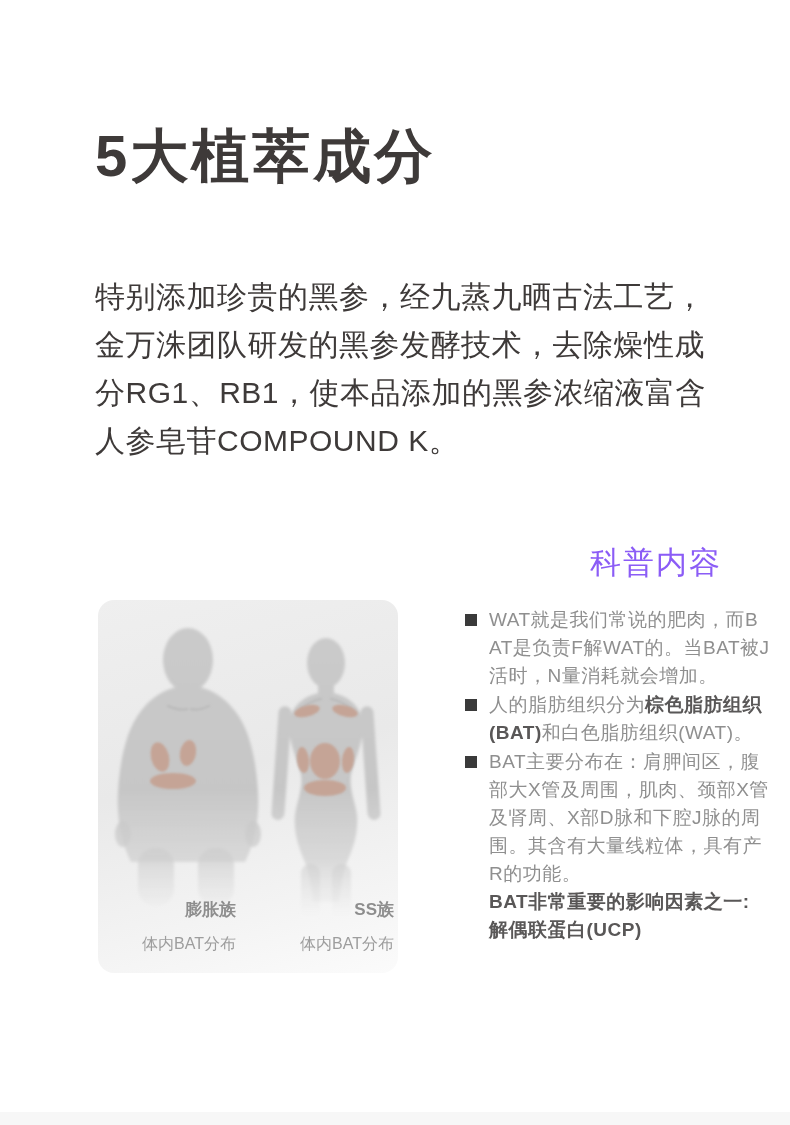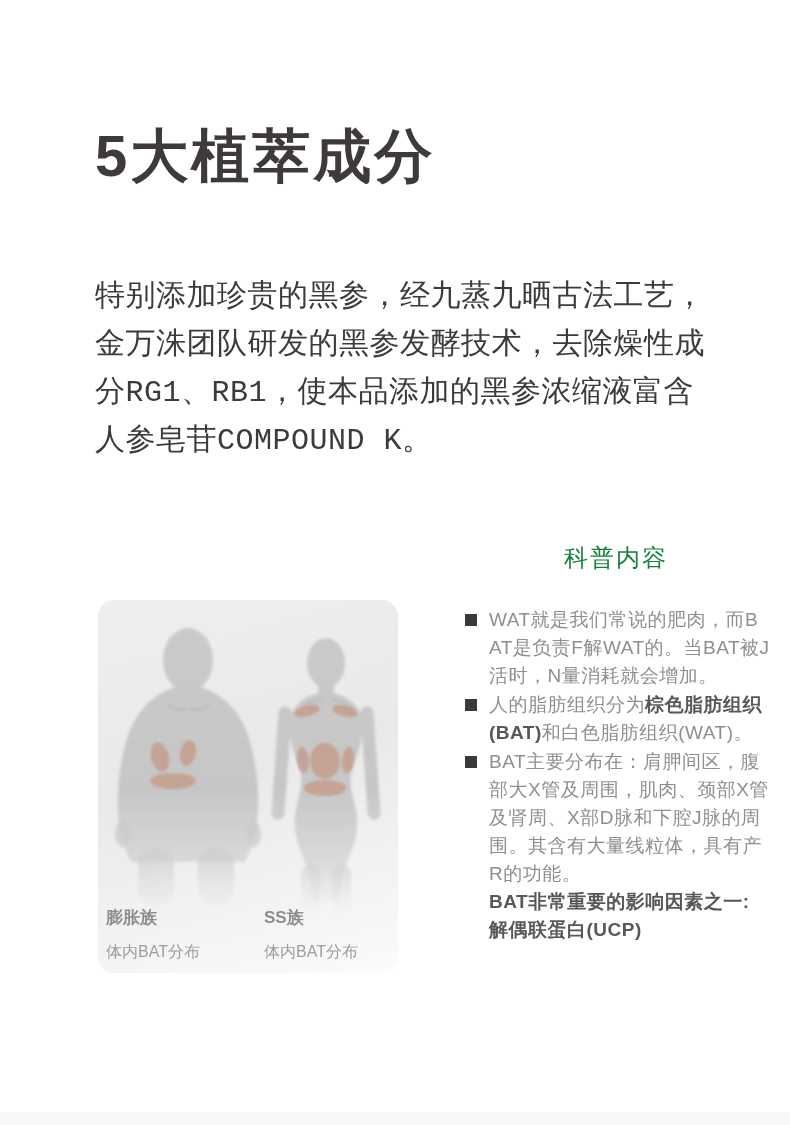--- a/index.html
+++ b/index.html
@@ -15,7 +15,7 @@
   .intro {
     position:absolute; left:95px; top:273px; width:622px; margin:0;
     font-size:30px; line-height:48px; letter-spacing:0.5px; color:#3e3a39;
-    word-break:break-all; overflow-wrap:anywhere;font-family:Liberation Mono, monospace;
+    word-break:break-all; overflow-wrap:anywhere;
   }
   .science-heading {
     position:absolute; left:564px; top:542px;

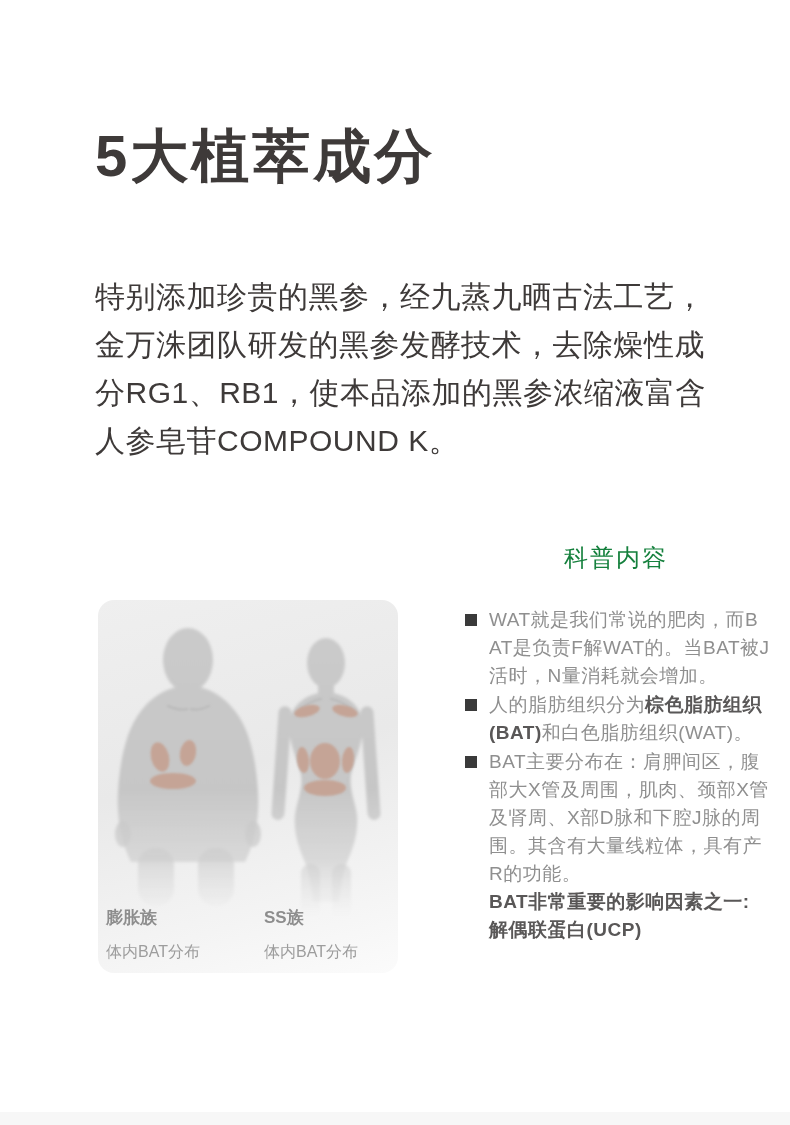--- a/index.html
+++ b/index.html
@@ -18,8 +18,8 @@
     word-break:break-all; overflow-wrap:anywhere;
   }
   .science-heading {
-    position:absolute; left:564px; top:542px;
-    font-size:24px; letter-spacing:2px; color:#15803d;
+    position:absolute; left:590px; top:542px;
+    font-size:31px; letter-spacing:2px; color:#8b5cf6;
   }
   .figure-card {
     position:absolute; left:98px; top:600px; width:300px; height:373px;

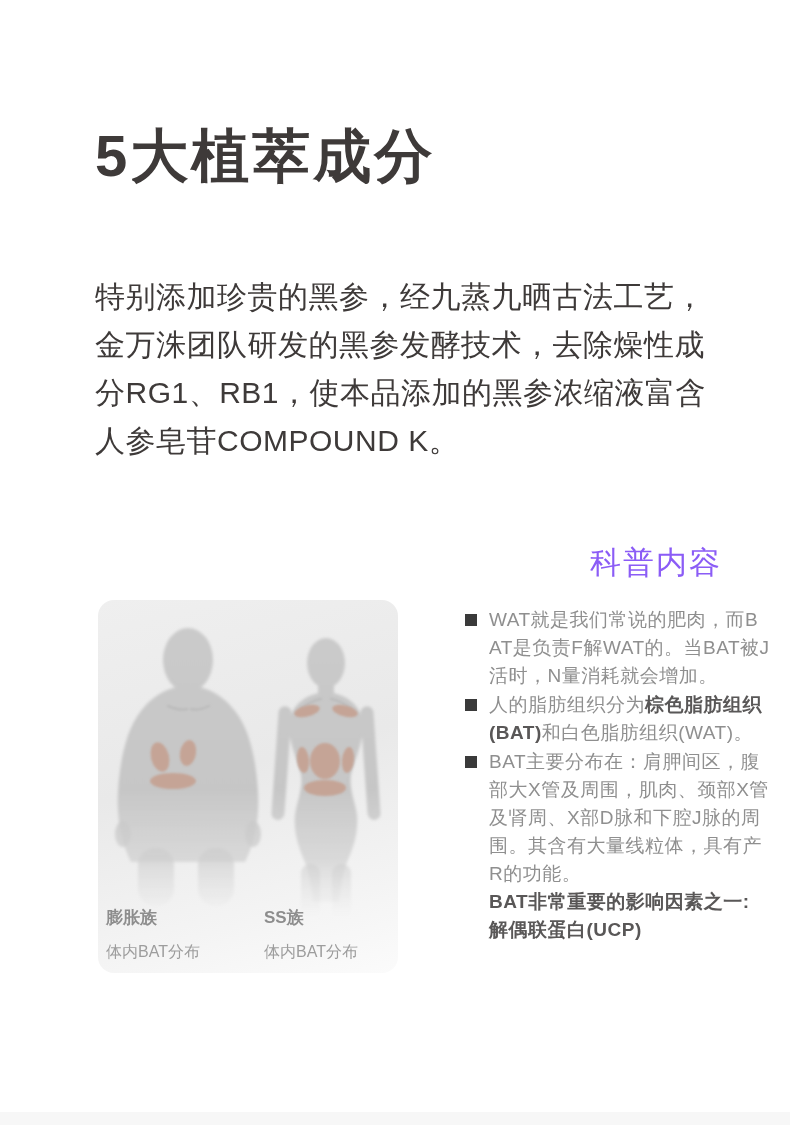--- a/index.html
+++ b/index.html
@@ -27,7 +27,7 @@
     background:linear-gradient(165deg,#efefef 0%,#e9e9e9 45%,#f4f4f4 80%,#fbfbfb 100%);
   }
   .fig-svg { position:absolute; left:0; top:0; width:300px; height:373px; }
-  .fig-label { position:absolute; top:308px; width:130px; text-align:left; }
+  .fig-label { position:absolute; top:300px; width:130px; text-align:right; }
   .fig-label.left  { left:8px; }
   .fig-label.right { left:166px; }
   .fig-name    { font-size:17px; font-weight:700; color:#8d8d8d; line-height:19px; }

